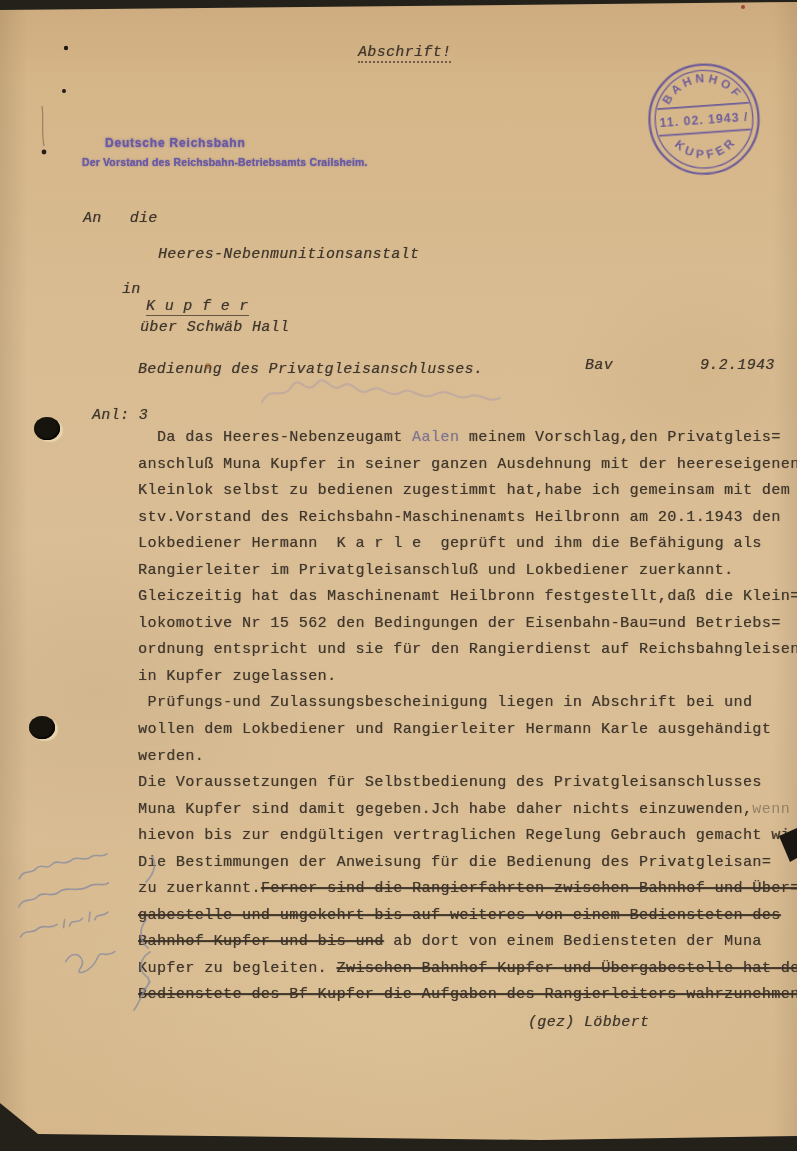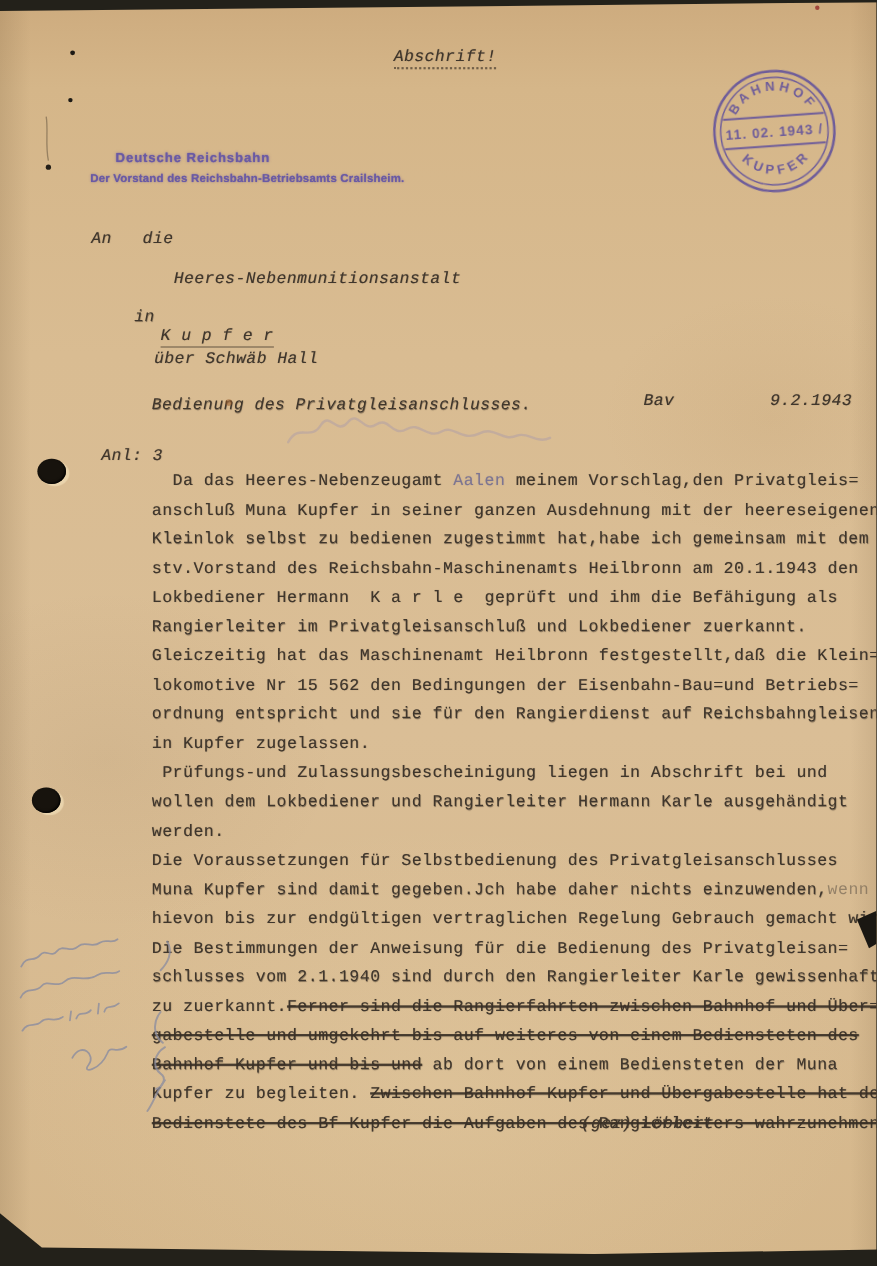--- a/index.html
+++ b/index.html
@@ -89,7 +89,6 @@
       <div class="bline"><span>Muna Kupfer sind damit gegeben.Jch habe daher nichts einzuwenden,</span><span class="light">wenn</span></div>
       <div class="bline"><span>hievon bis zur endgültigen vertraglichen Regelung Gebrauch gemacht wird</span></div>
       <div class="bline"><span>Die Bestimmungen der Anweisung für die Bedienung des Privatgleisan=</span></div>
-      <div class="bline"><span>schlusses vom 2.1.1940 sind durch den Rangierleiter Karle gewissenhaft</span></div>
       <div class="bline"><span>zu zuerkannt.</span><span class="struck">Ferner sind die Rangierfahrten zwischen Bahnhof und Über=</span></div>
       <div class="bline"><span class="struck">gabestelle und umgekehrt bis auf weiteres von einem Bediensteten des</span></div>
       <div class="bline"><span class="struck">Bahnhof Kupfer und bis und</span><span> ab dort von einem Bediensteten der Muna</span></div>

